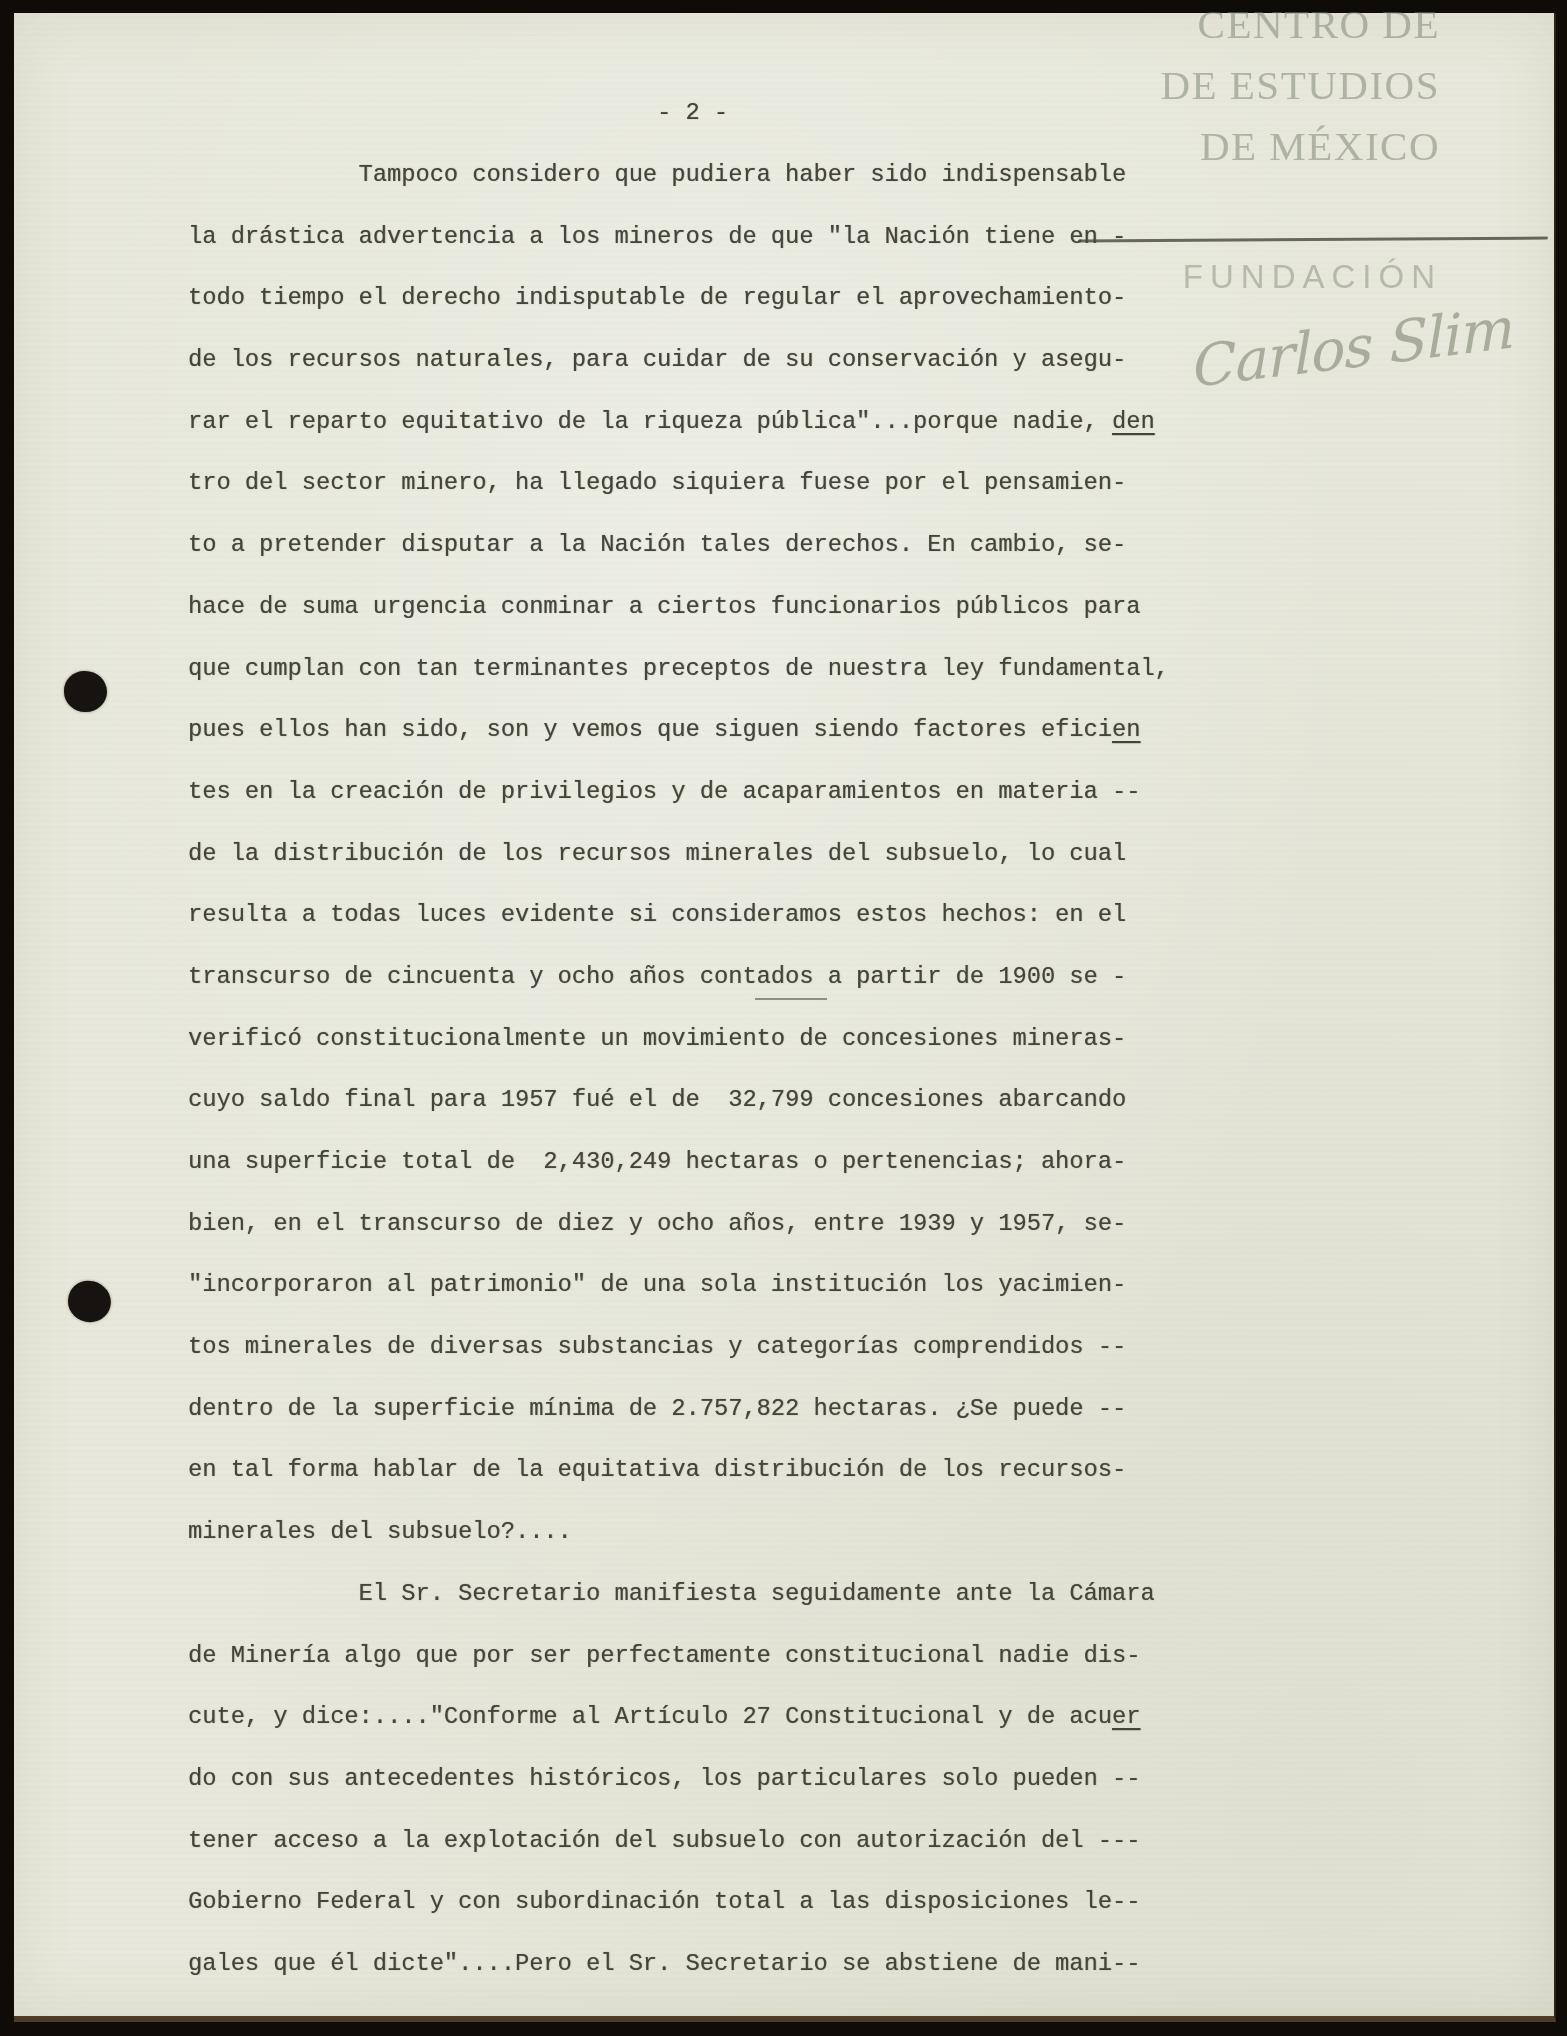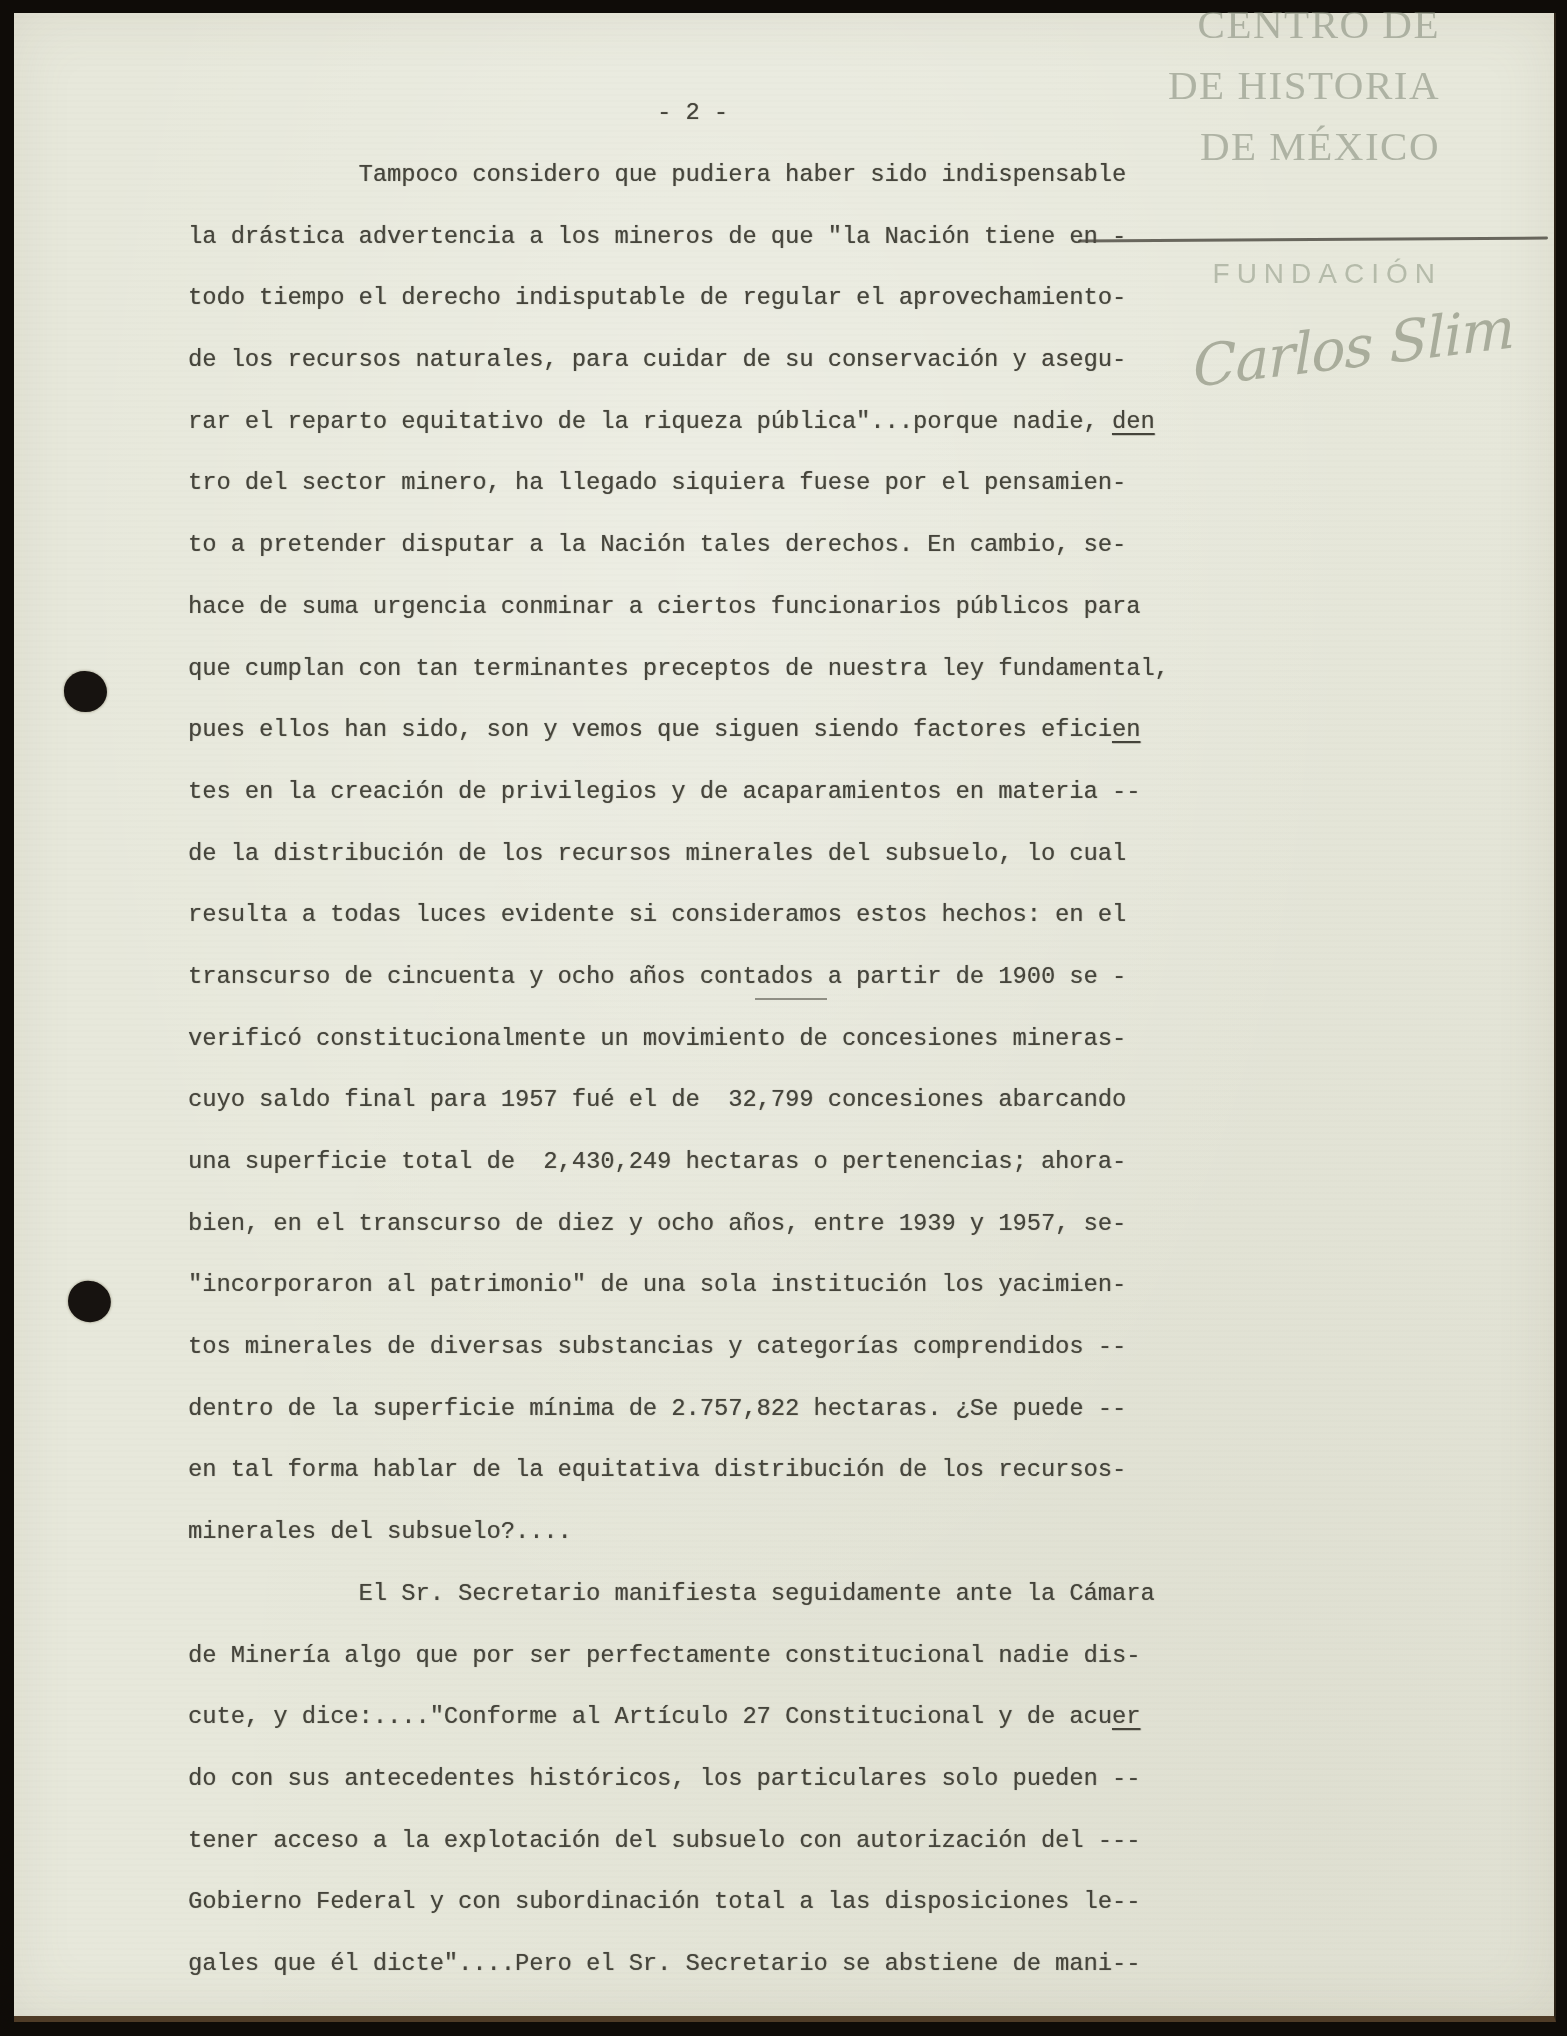--- a/index.html
+++ b/index.html
@@ -118,7 +118,7 @@
 
 <div class="wm-org">
   <div>CENTRO DE</div>
-  <div>DE HISTORIA</div>
+  <div>DE ESTUDIOS</div>
   <div>DE MÉXICO</div>
 </div>
 <div class="wm-foundation">FUNDACIÓN</div>

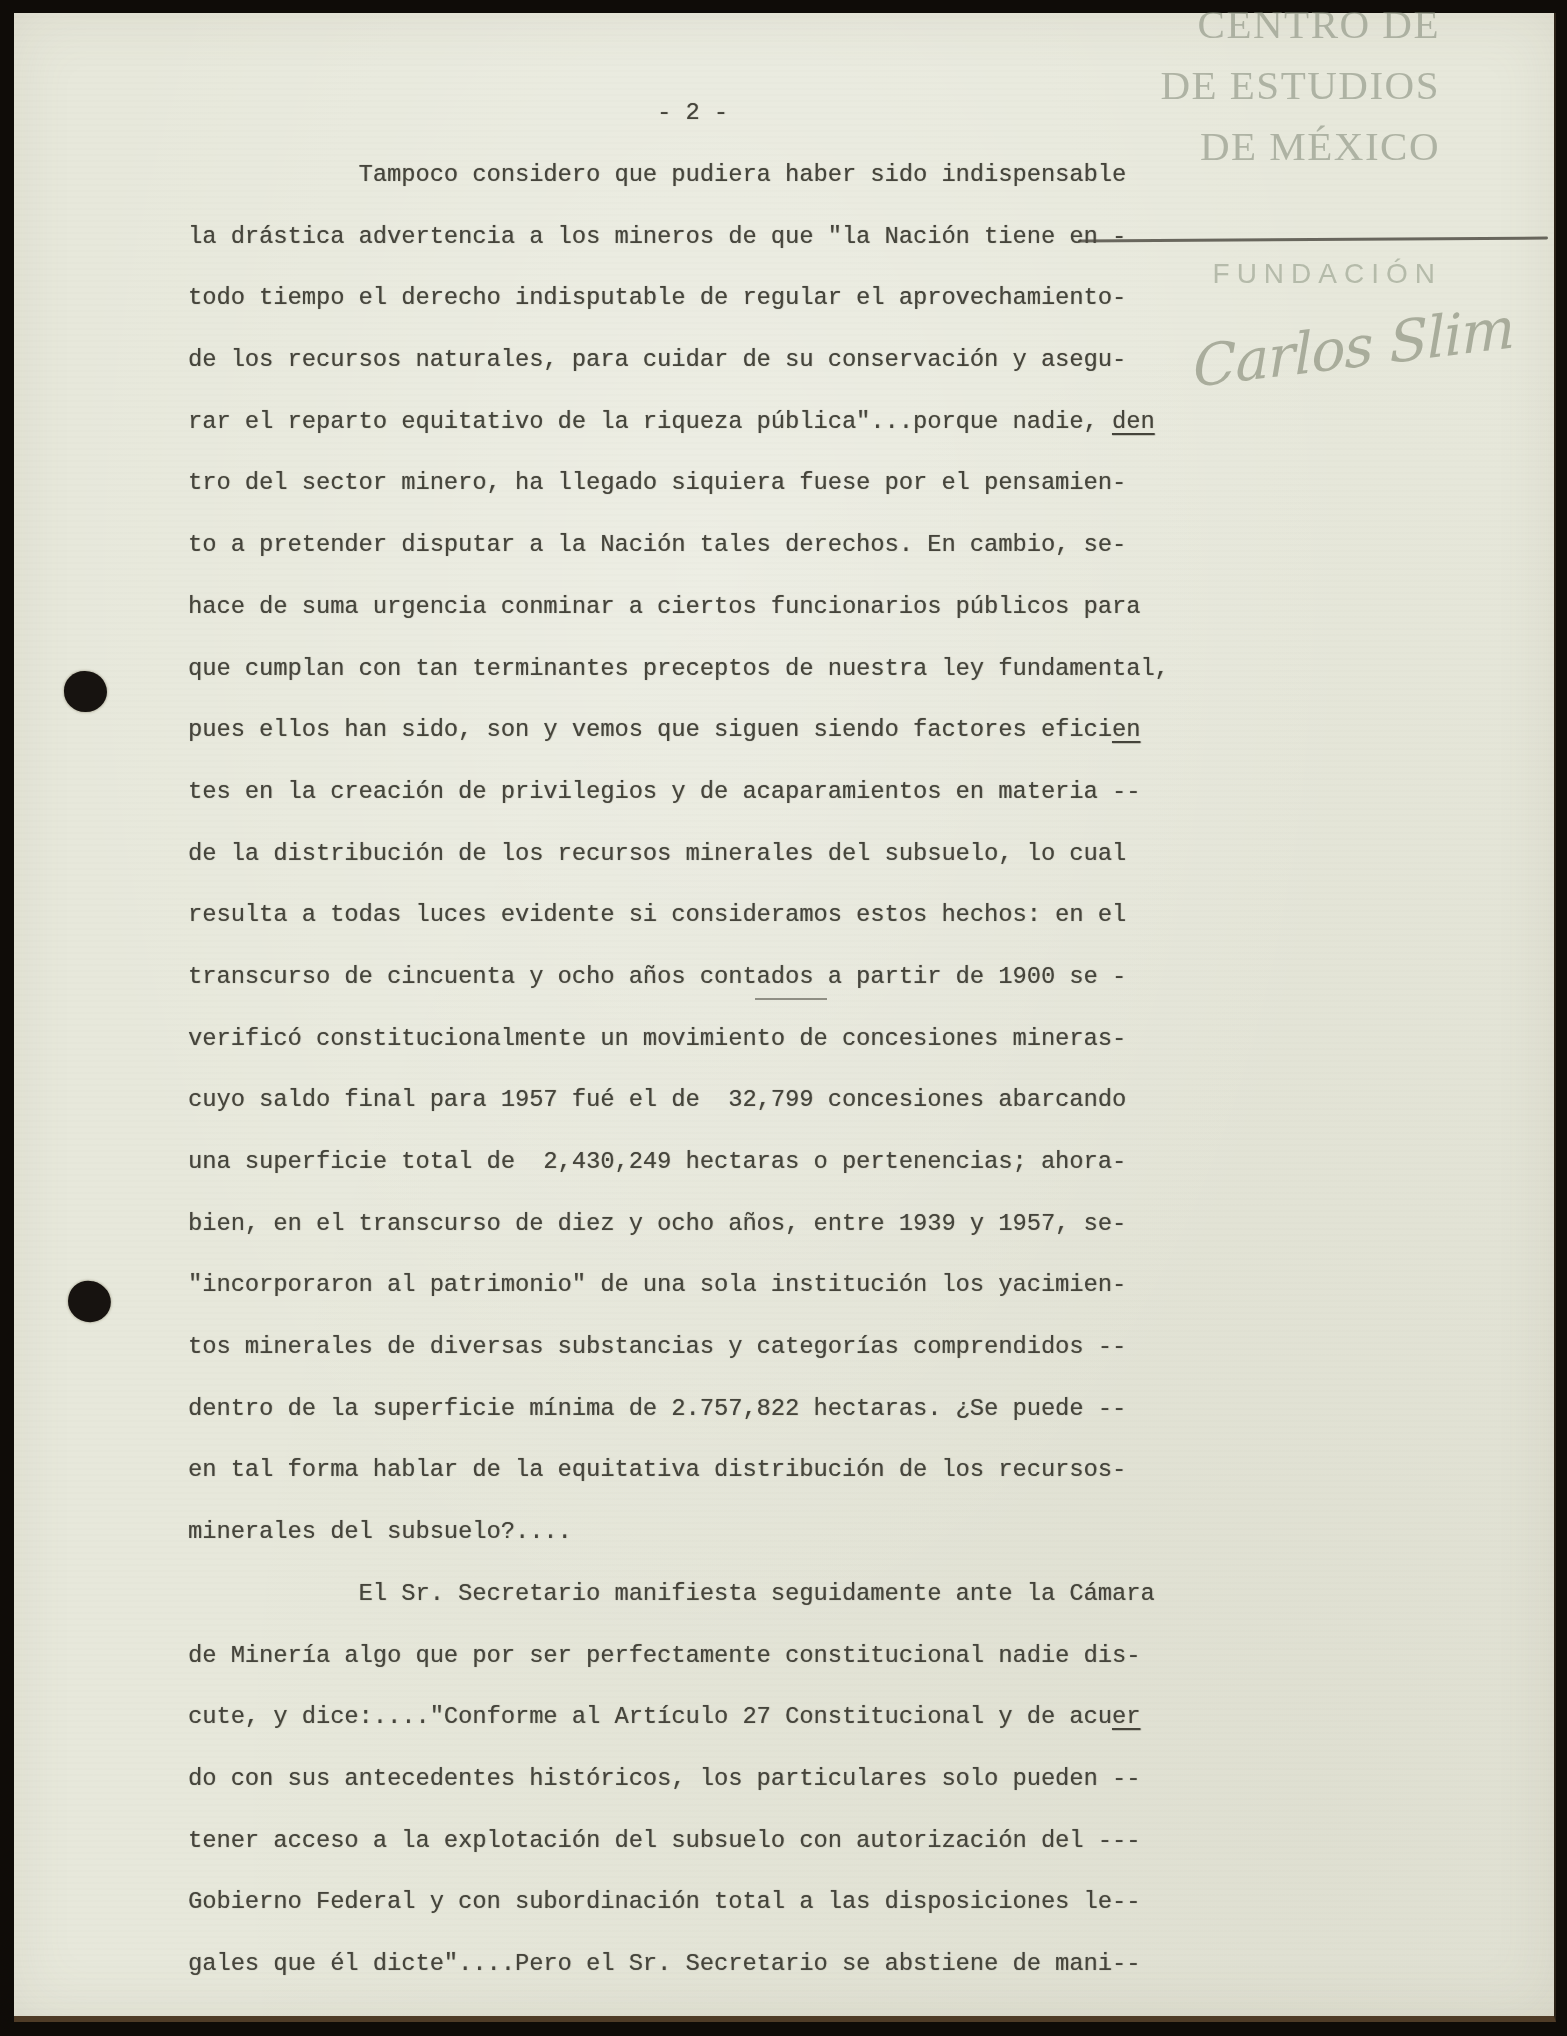--- a/index.html
+++ b/index.html
@@ -43,7 +43,7 @@
     position: absolute;
     top: 258px; right: 125px;
     font-family: "Liberation Sans", sans-serif;
-    font-size: 28px;
+    font-size: 33px;
     letter-spacing: 7px;
     color: rgba(128, 137, 118, 0.48);
     z-index: 2;

